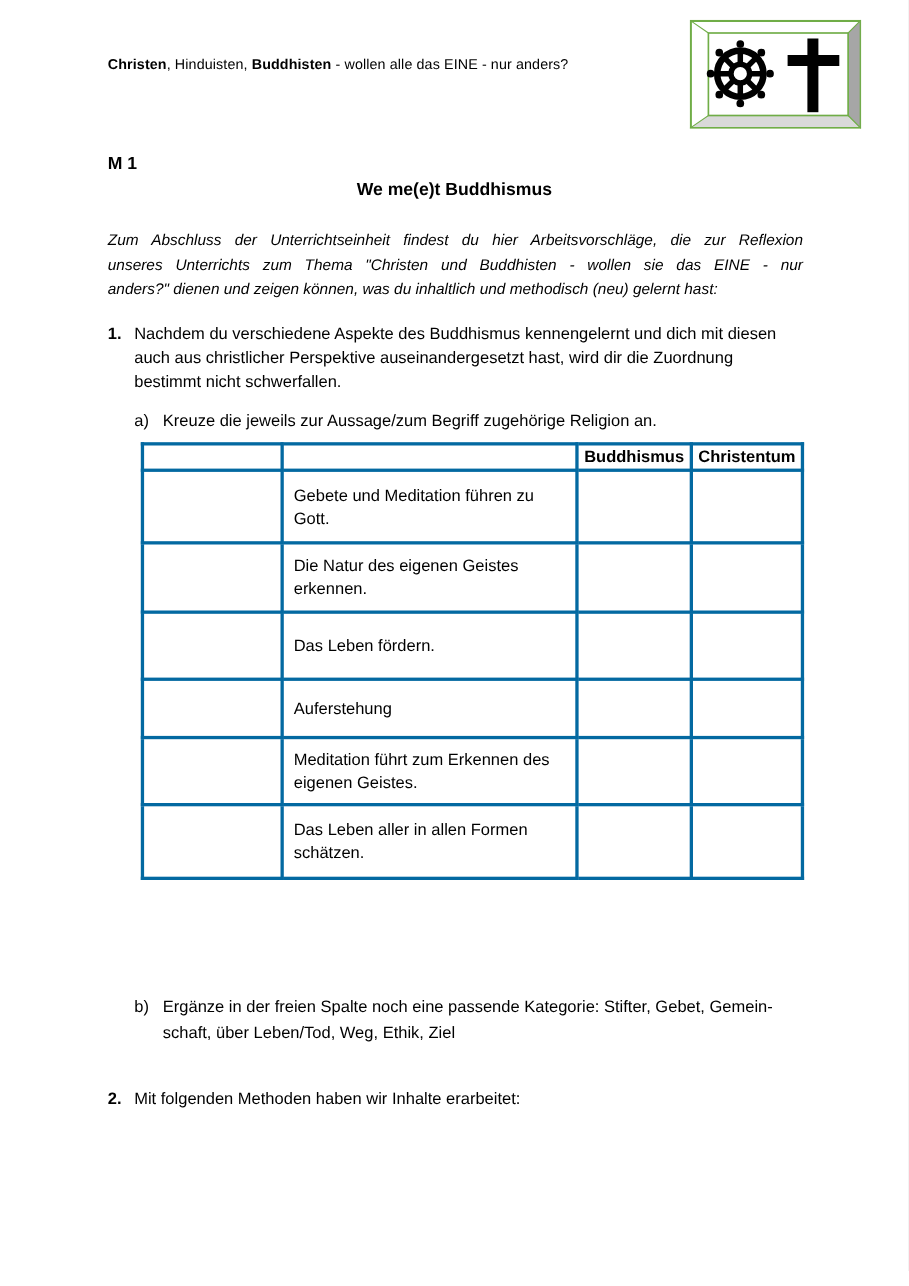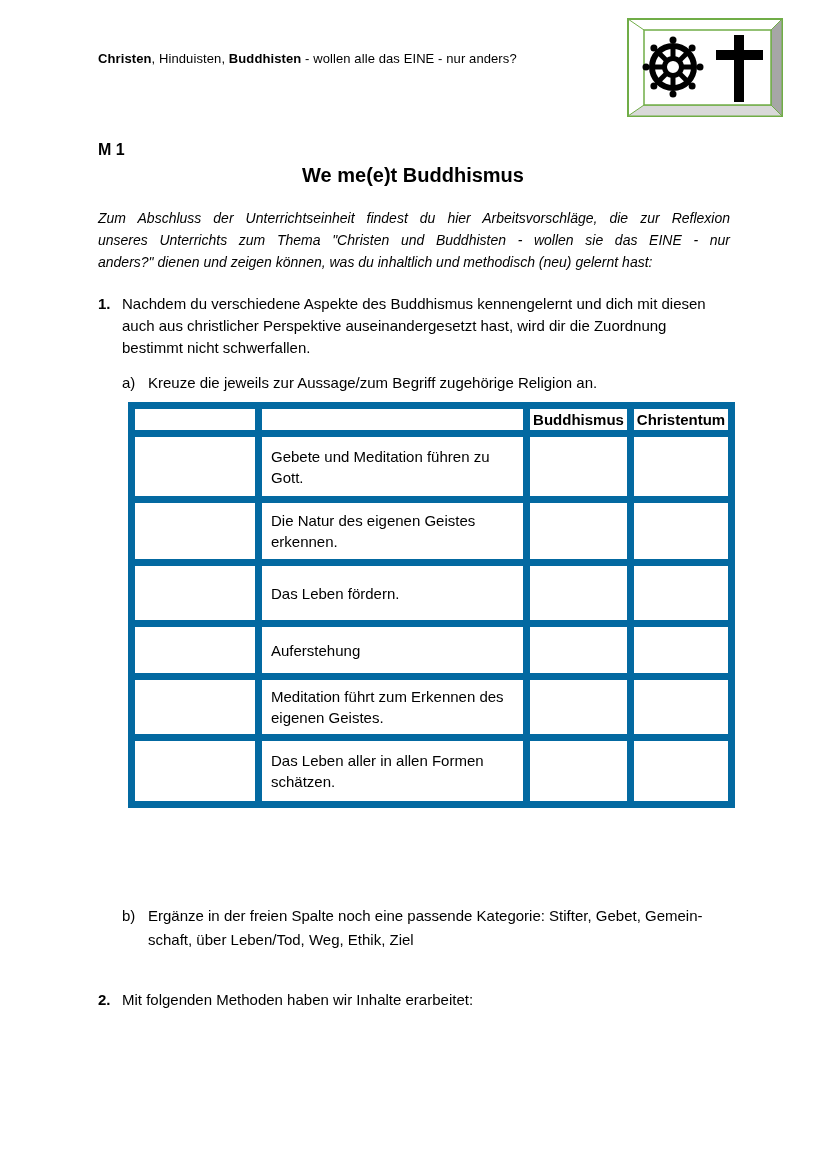--- a/index.html
+++ b/index.html
@@ -20,7 +20,7 @@
   }
   .logo { position: absolute; left: 627px; top: 18px; width: 156px; height: 99px; }
   .mcode { position: absolute; left: 98px; top: 141px; font-size: 16px; font-weight: bold; }
-  .title { position: absolute; left: 0; right: 0; top: 164px; text-align: center; font-size: 20px; font-weight: bold; }
+  .title { position: absolute; left: 0; right: 0; top: 164px; text-align: center; font-size: 16px; font-weight: bold; }
   .intro {
     position: absolute; left: 98px; top: 207px; width: 632px;
     font-style: italic; font-size: 14px; line-height: 22px;

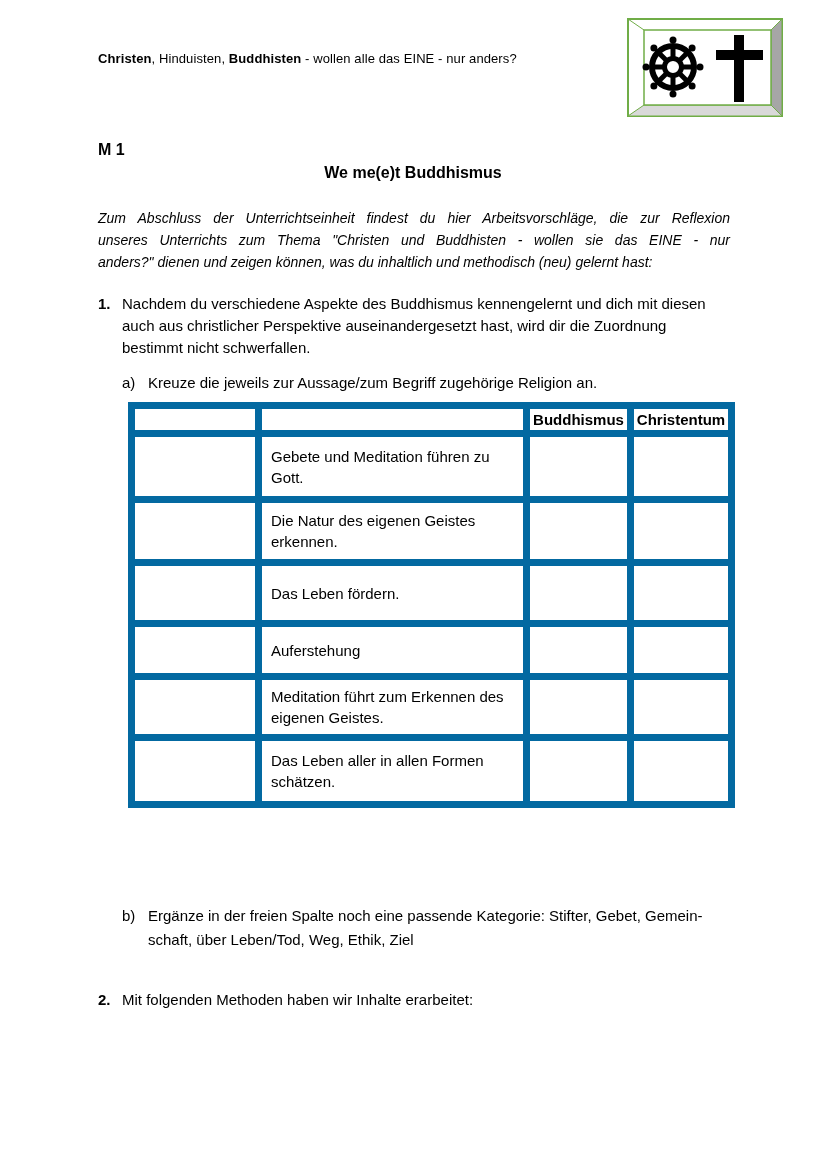--- a/index.html
+++ b/index.html
@@ -40,7 +40,7 @@
     border-collapse: collapse; table-layout: fixed;
   }
   table.matrix td {
-    border: 7px solid #0369a1;
+    border: 3px solid #0369a1;
     font-size: 15px; line-height: 21px;
     vertical-align: middle; padding: 0;
   }

